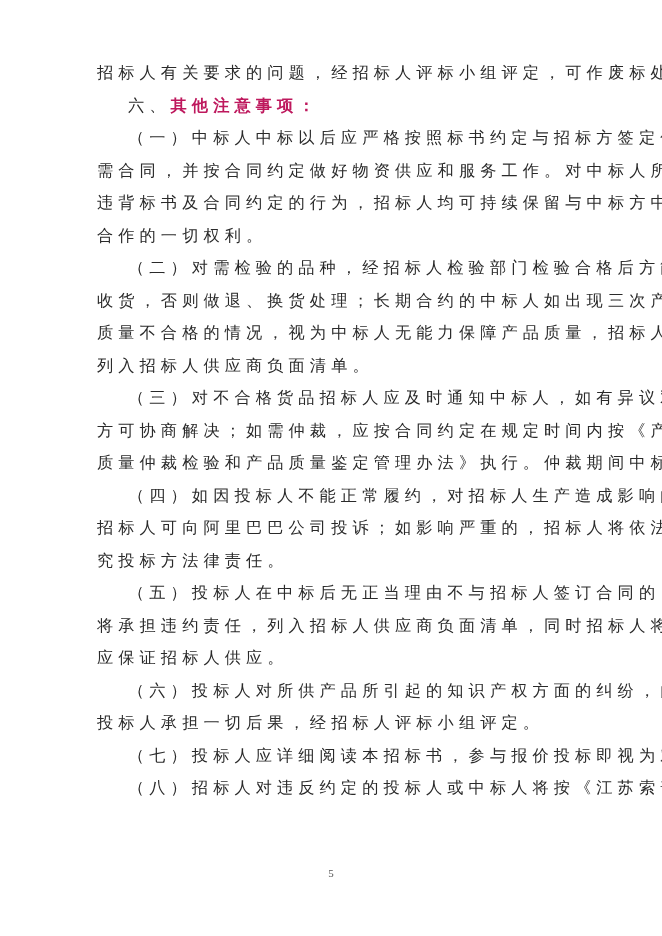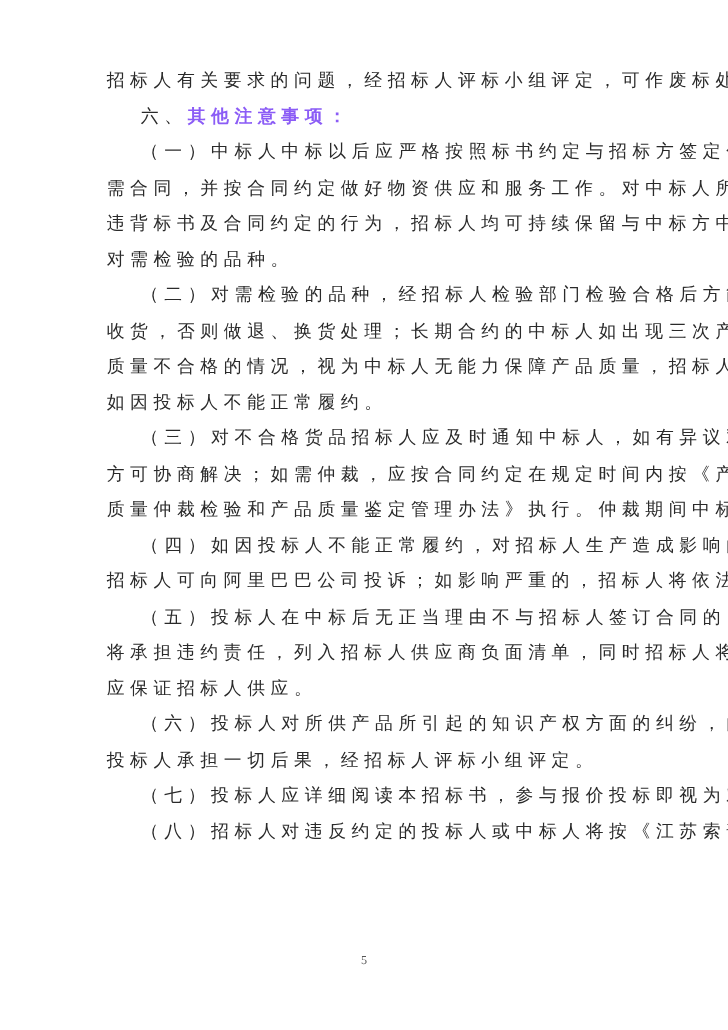--- a/index.html
+++ b/index.html
@@ -33,7 +33,7 @@
   }
   .heading .bold {
     font-weight: bold;
-    color: #8b5cf6;
+    color: #be185d;
   }
   .page-number {
     position: absolute;

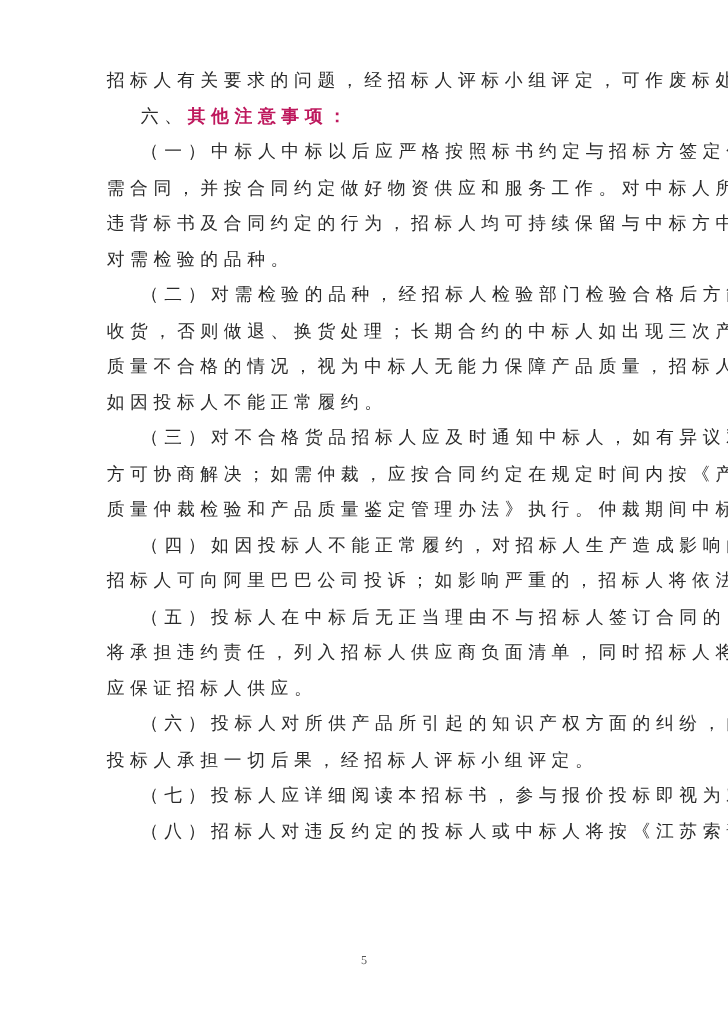--- a/index.html
+++ b/index.html
@@ -55,7 +55,7 @@
   <div class="line indent">（一）中标人中标以后应严格按照标书约定与招标方签定供</div>
   <div class="line">需合同，并按合同约定做好物资供应和服务工作。对中标人所有</div>
   <div class="line">违背标书及合同约定的行为，招标人均可持续保留与中标方中止</div>
-  <div class="line">对需检验的品种。</div>
+  <div class="line">合作的一切权利。</div>
   <div class="line indent">（二）对需检验的品种，经招标人检验部门检验合格后方能</div>
   <div class="line">收货，否则做退、换货处理；长期合约的中标人如出现三次产品</div>
   <div class="line">质量不合格的情况，视为中标人无能力保障产品质量，招标人有</div>

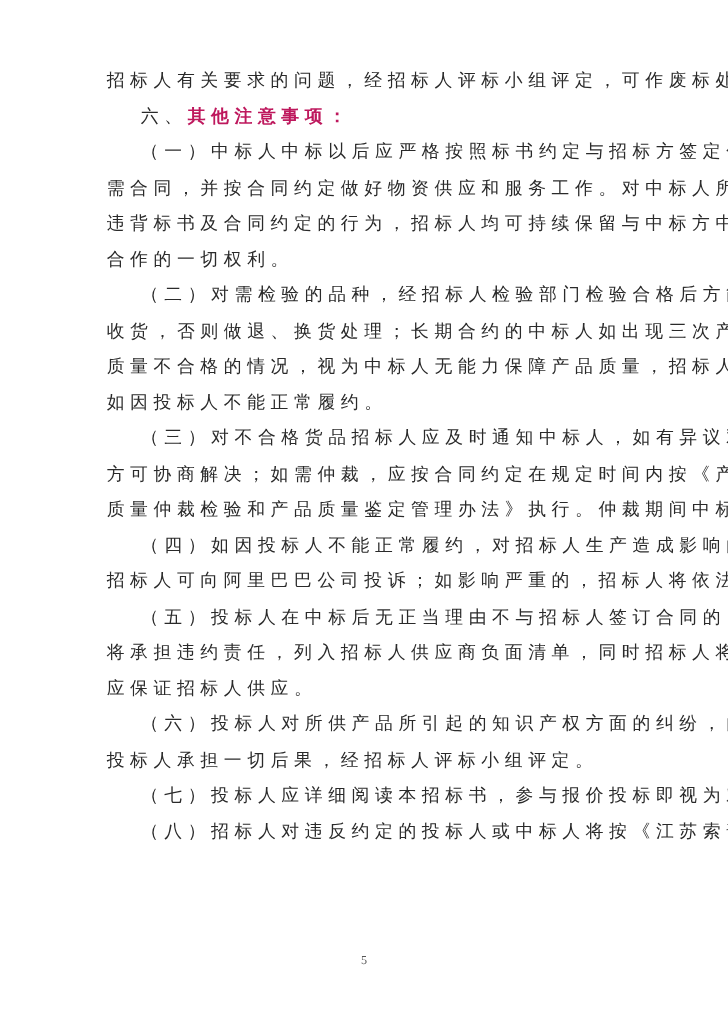--- a/index.html
+++ b/index.html
@@ -59,7 +59,7 @@
   <div class="line indent">（二）对需检验的品种，经招标人检验部门检验合格后方能</div>
   <div class="line">收货，否则做退、换货处理；长期合约的中标人如出现三次产品</div>
   <div class="line">质量不合格的情况，视为中标人无能力保障产品质量，招标人有</div>
-  <div class="line">如因投标人不能正常履约。</div>
+  <div class="line">列入招标人供应商负面清单。</div>
   <div class="line indent">（三）对不合格货品招标人应及时通知中标人，如有异议双</div>
   <div class="line">方可协商解决；如需仲裁，应按合同约定在规定时间内按《产品</div>
   <div class="line">质量仲裁检验和产品质量鉴定管理办法》执行。仲裁期间中标人</div>

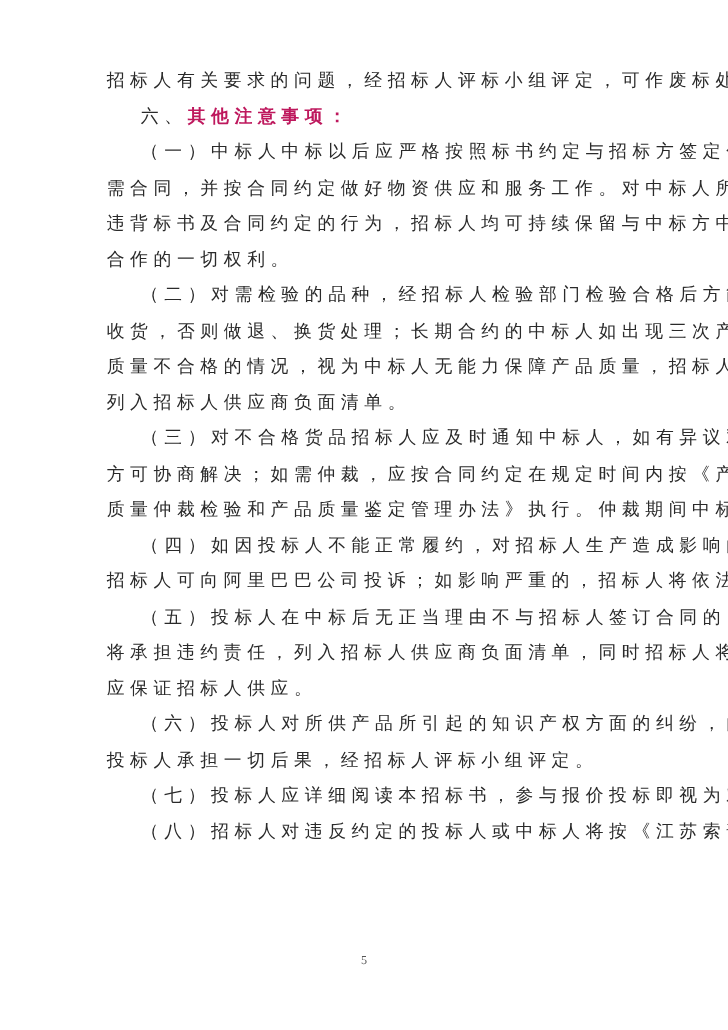--- a/index.html
+++ b/index.html
@@ -65,6 +65,7 @@
   <div class="line">质量仲裁检验和产品质量鉴定管理办法》执行。仲裁期间中标人</div>
   <div class="line indent">（四）如因投标人不能正常履约，对招标人生产造成影响的，</div>
   <div class="line">招标人可向阿里巴巴公司投诉；如影响严重的，招标人将依法追</div>
+  <div class="line">究投标方法律责任。</div>
   <div class="line indent">（五）投标人在中标后无正当理由不与招标人签订合同的，</div>
   <div class="line">将承担违约责任，列入招标人供应商负面清单，同时招标人将向</div>
   <div class="line">应保证招标人供应。</div>

